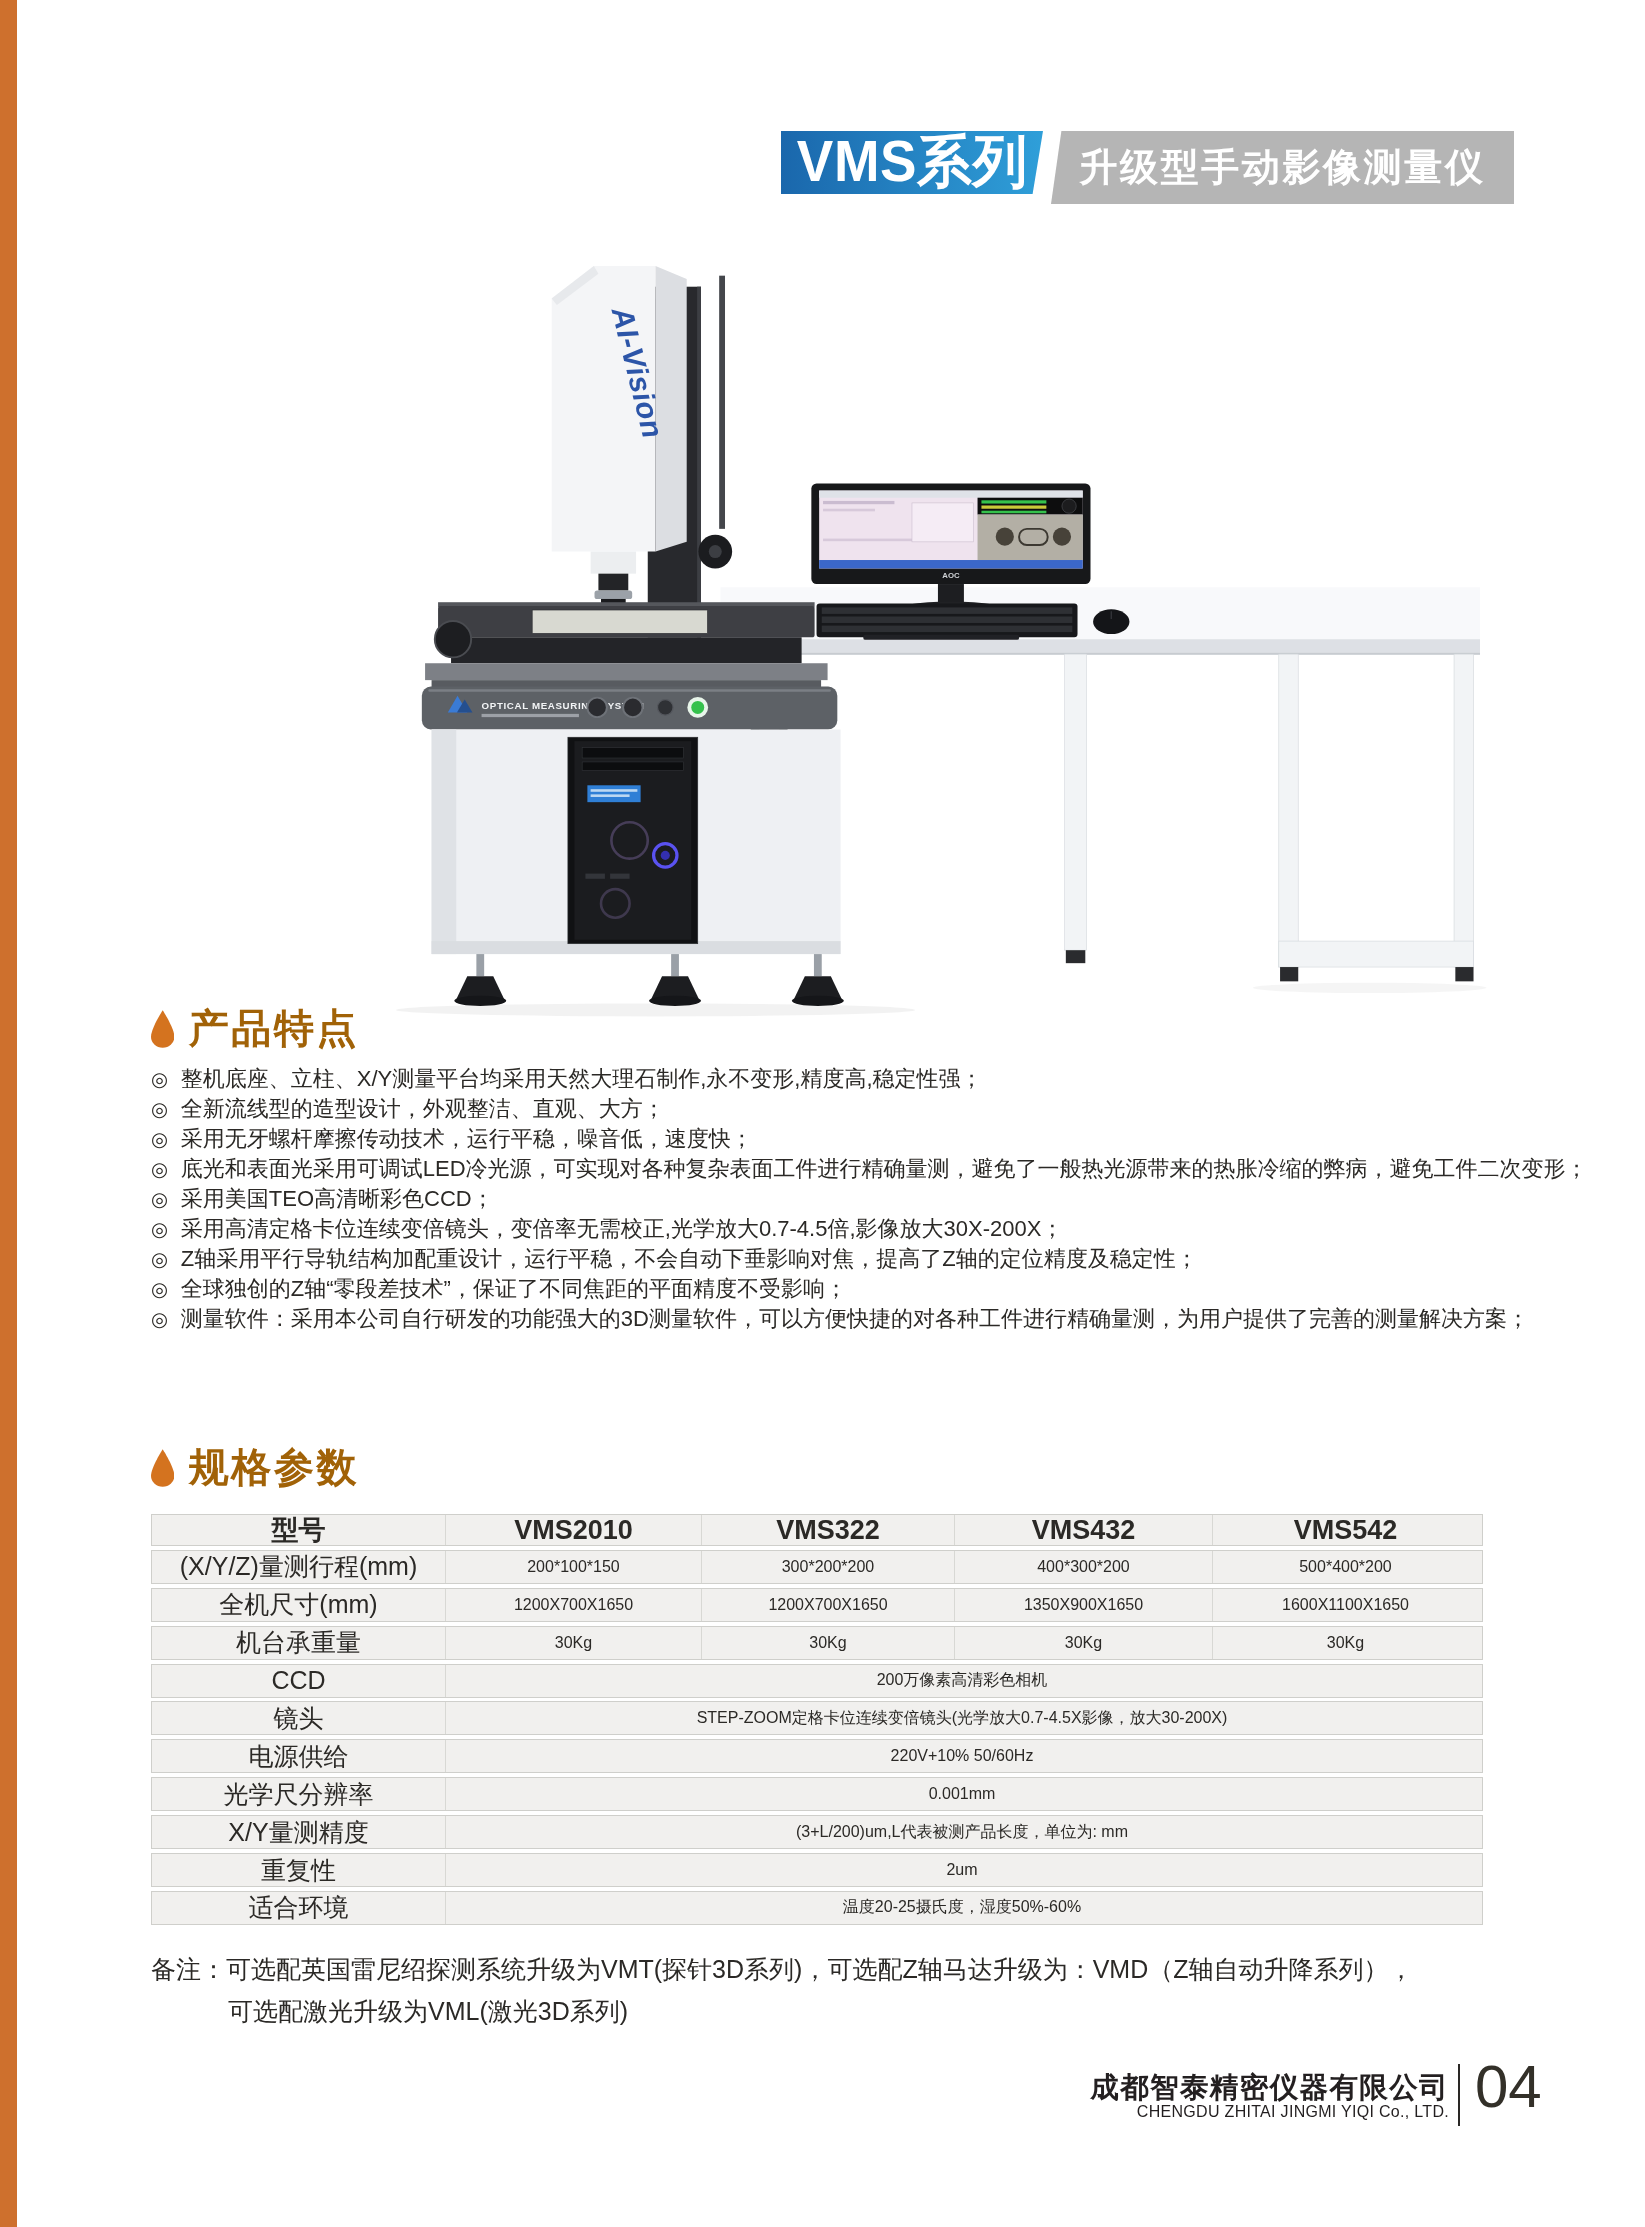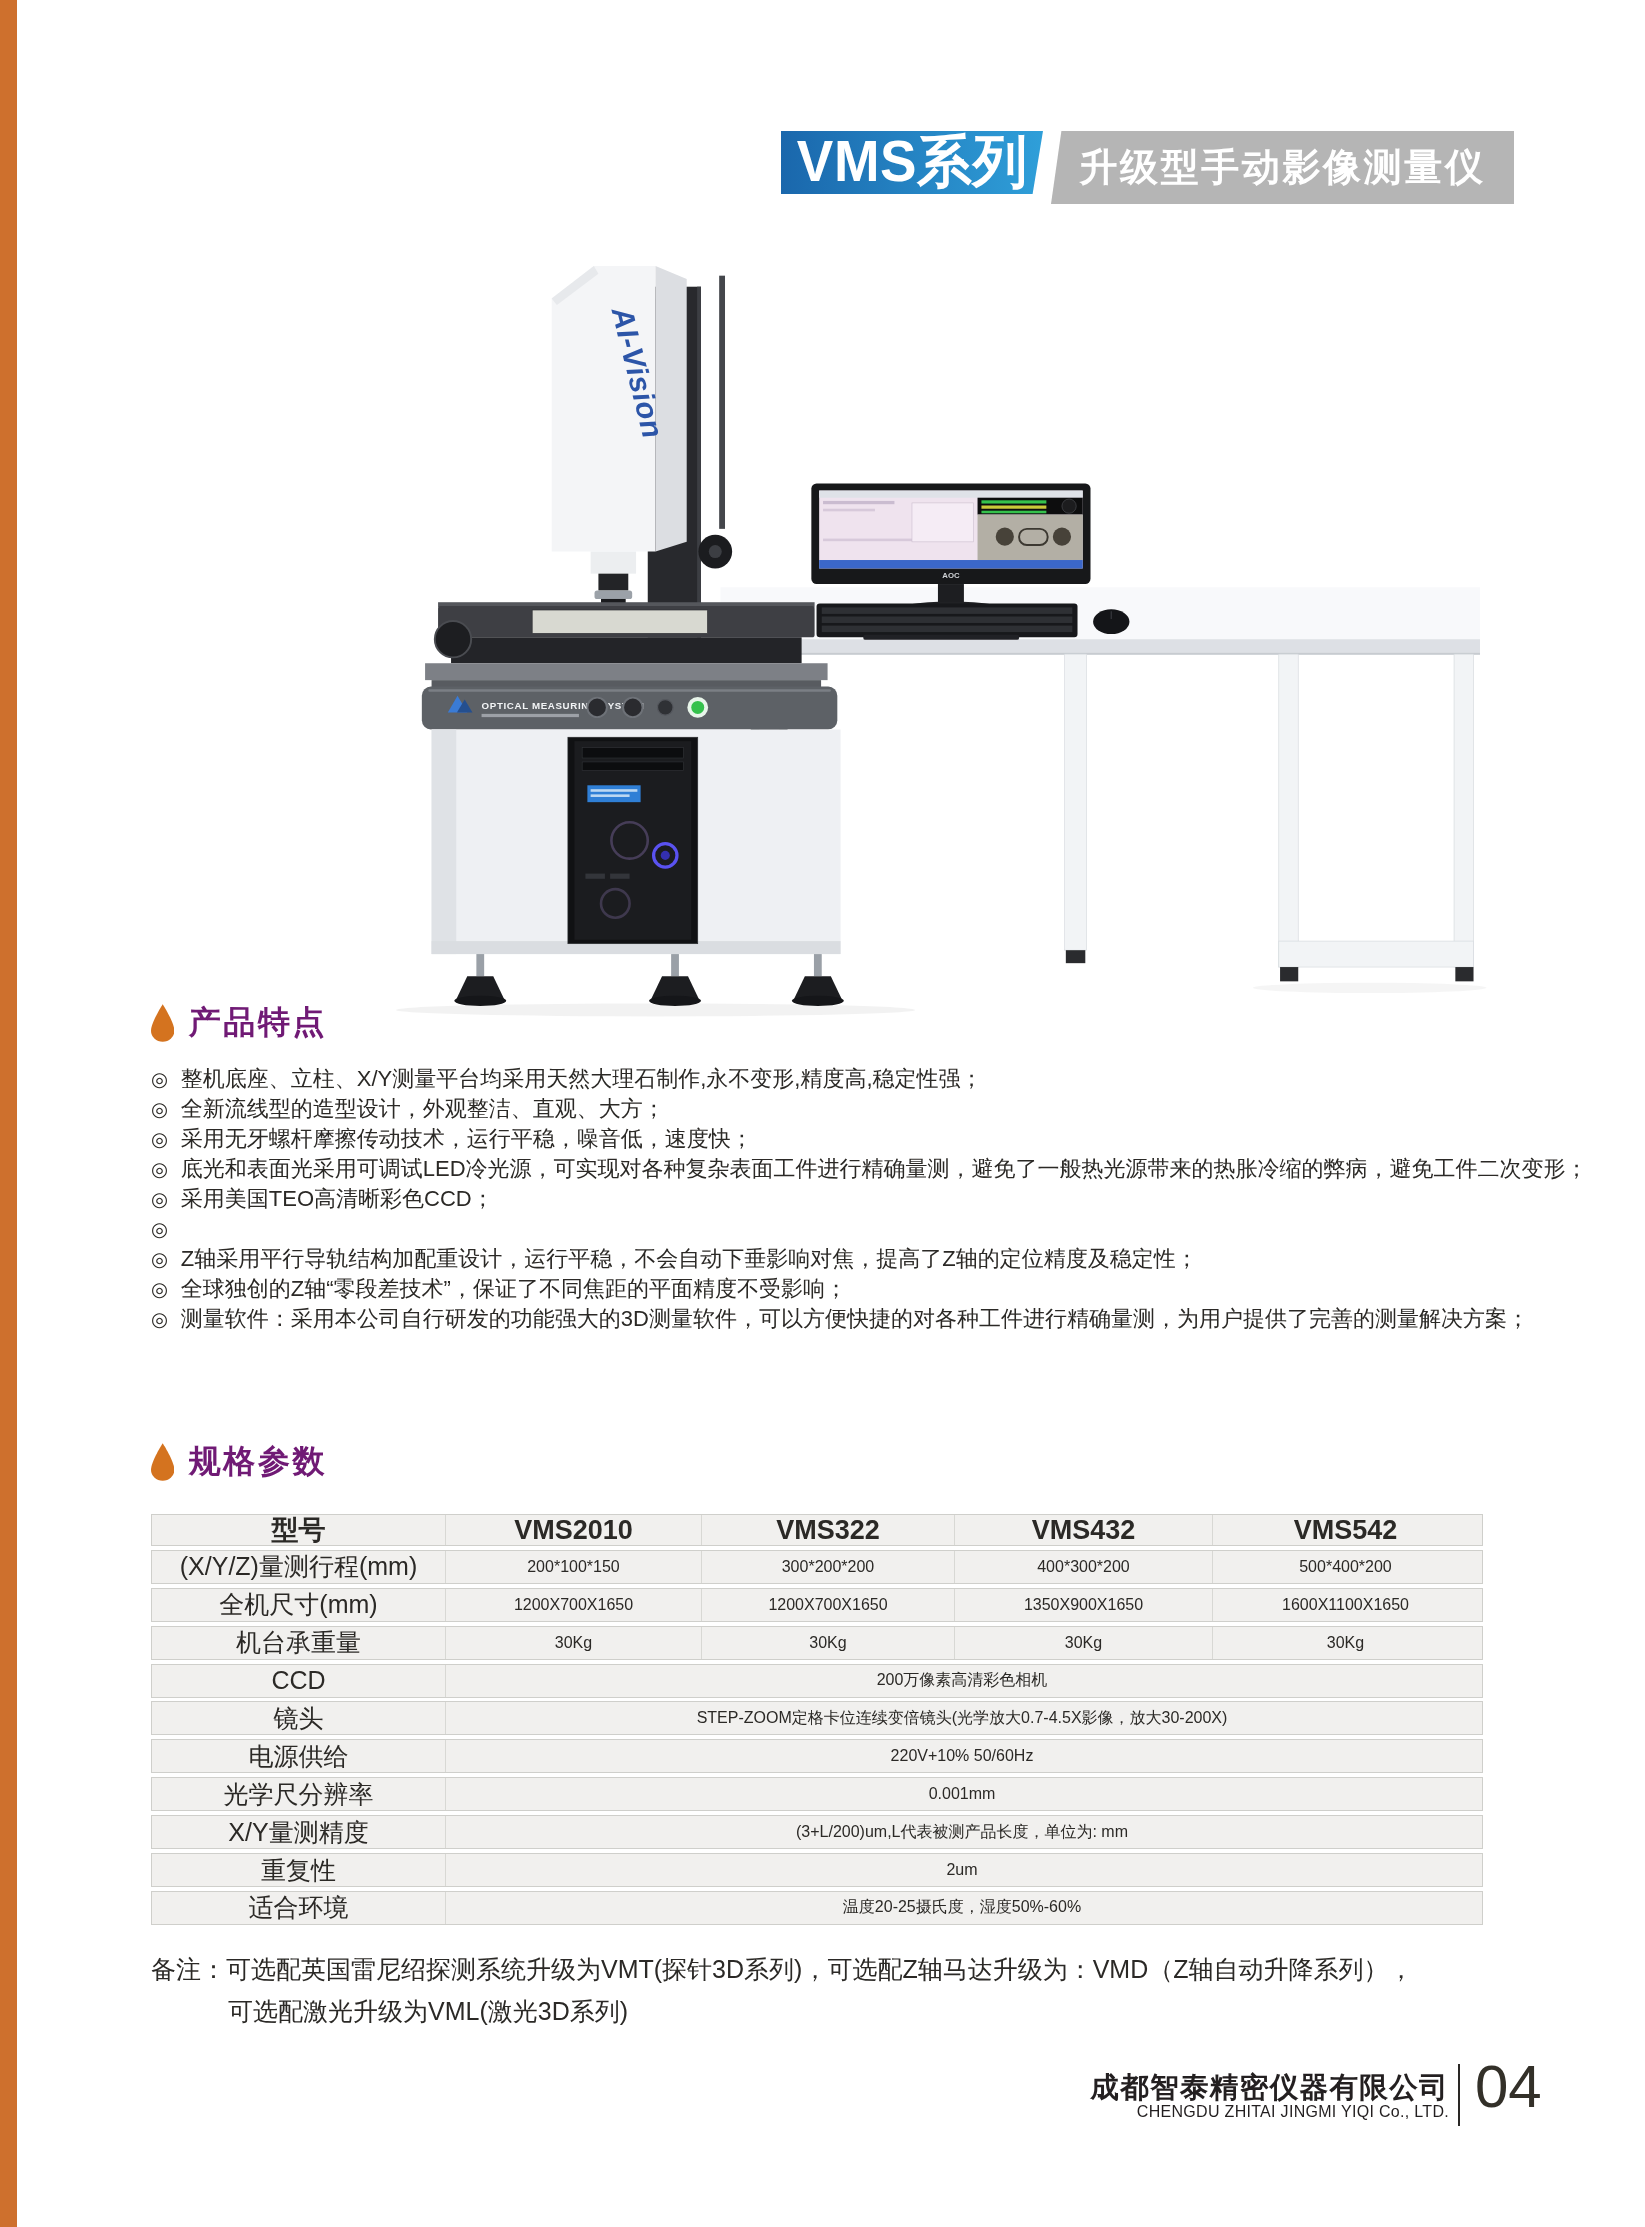--- a/index.html
+++ b/index.html
@@ -27,7 +27,7 @@
   
   .sec-title{position:absolute;left:151px;display:flex;align-items:center;gap:14.3px;}
   .sec-title svg{display:block;}
-  .sec-title .t{font-size:32px;font-weight:700;color:#701a75;letter-spacing:2.6px;}
+  .sec-title .t{font-size:40px;font-weight:700;color:#a16207;letter-spacing:2.6px;}
   #feat-title{top:1001px;}
   #spec-title{top:1440px;}
 

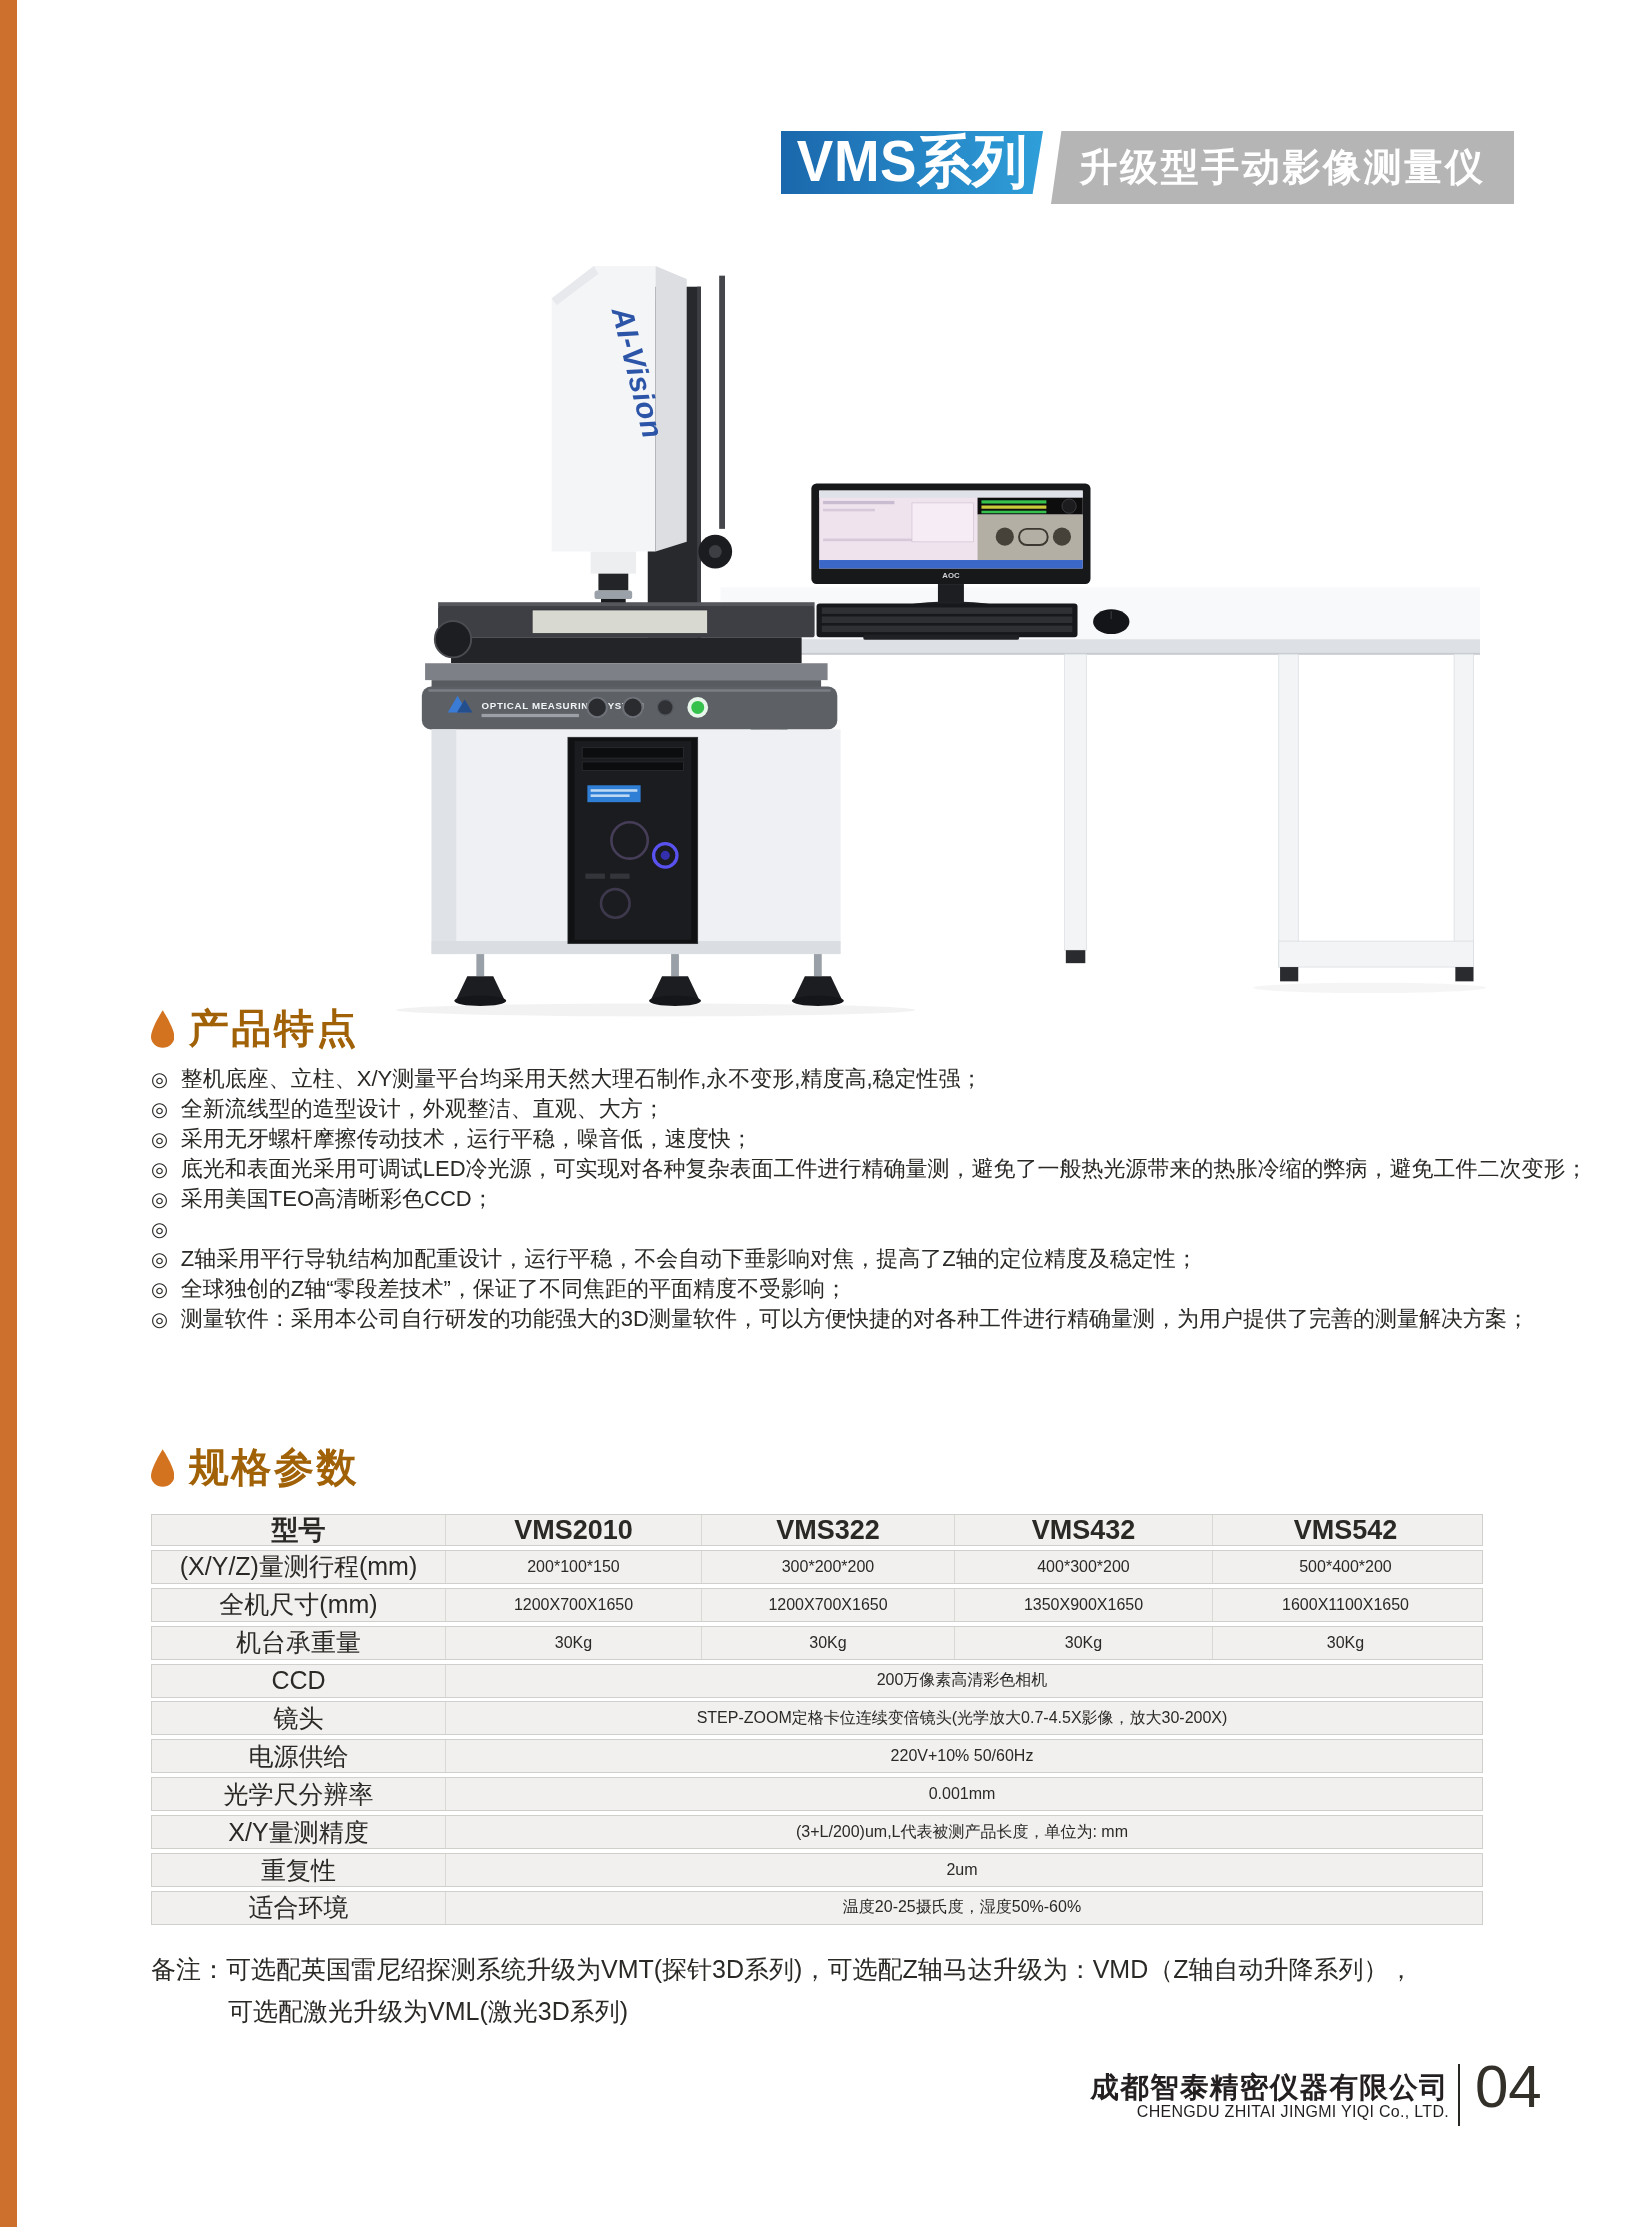--- a/index.html
+++ b/index.html
@@ -241,6 +241,7 @@
       </div>
       <div class="feature-item">
         <span class="bullet">◎</span>
+        <span class="ftext">采用高清定格卡位连续变倍镜头，变倍率无需校正,光学放大0.7-4.5倍,影像放大30X-200X；</span>
       </div>
       <div class="feature-item">
         <span class="bullet">◎</span>

